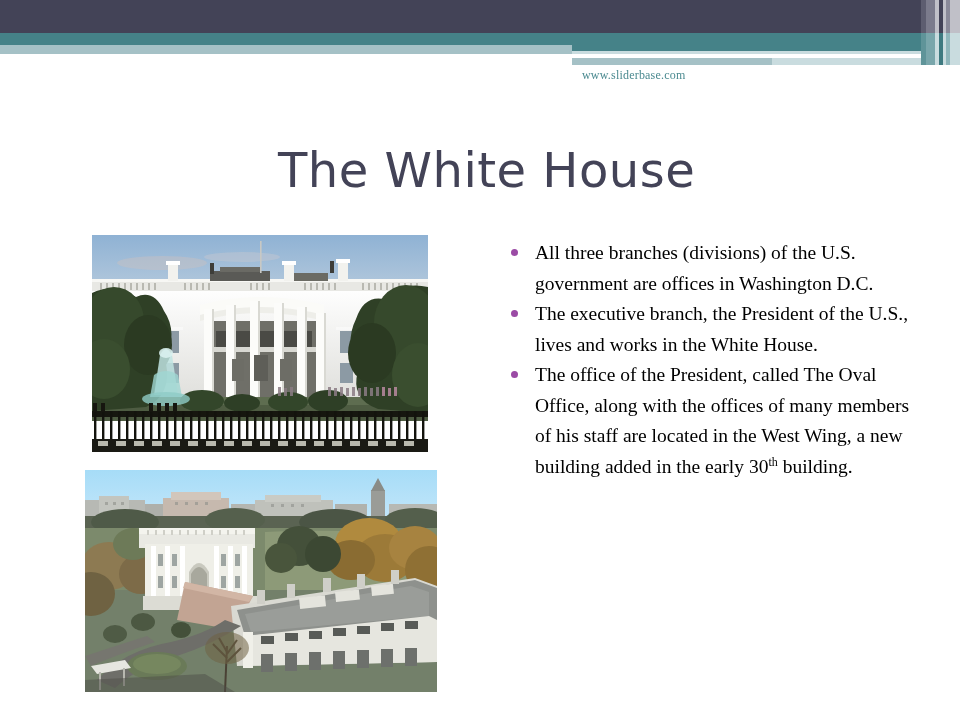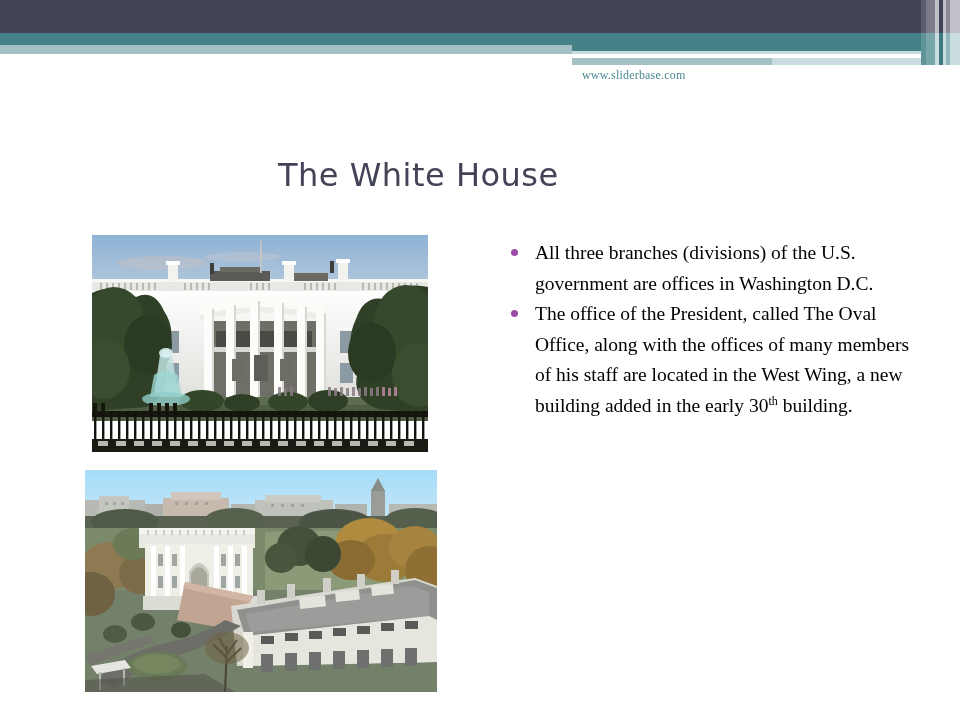--- a/index.html
+++ b/index.html
@@ -117,9 +117,9 @@
   .slide-title {
     position: absolute;
     left: 278px;
-    top: 156px;
+    top: 142px;
     font-family: "DejaVu Sans", sans-serif;
-    font-size: 32px;
+    font-size: 48px;
     font-weight: 400;
     color: #434357;
     letter-spacing: 0.5px;

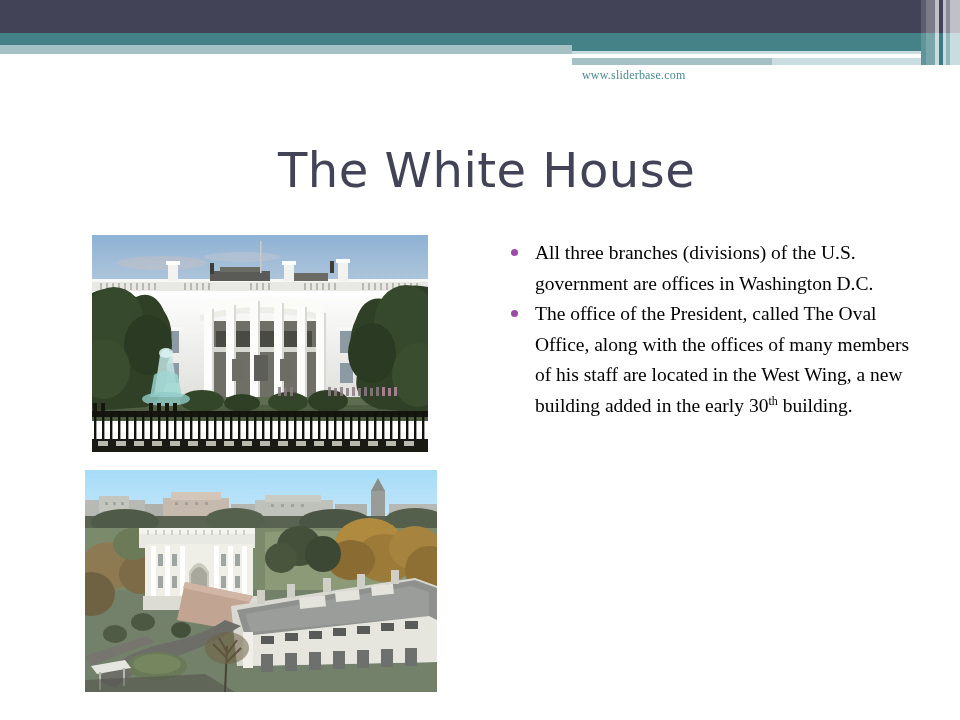--- a/index.html
+++ b/index.html
@@ -641,6 +641,10 @@
   </div>
   <div class="bullet-item">
     <span class="dot"></span>
+    <span class="txt">The executive branch, the President of the U.S., lives and works in the White House.</span>
+  </div>
+  <div class="bullet-item">
+    <span class="dot"></span>
     <span class="txt"><span>The office of the President, called The Oval Office, along with the offices of many members of his staff are located in the West Wing, a new building added in the early 30</span><span class="sup">th</span><span> building.</span></span>
   </div>
 </div>

